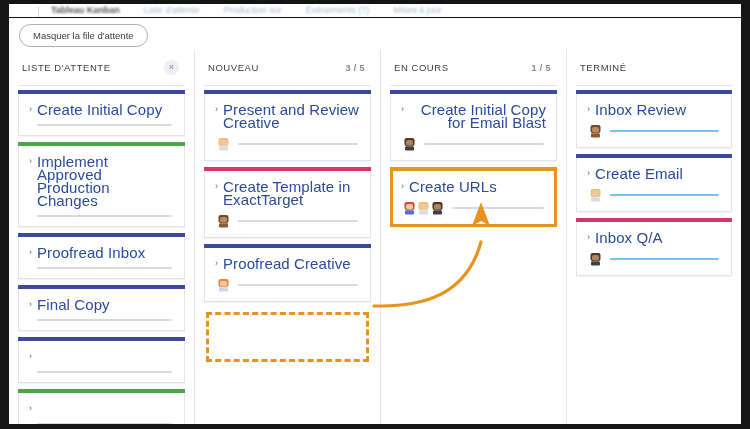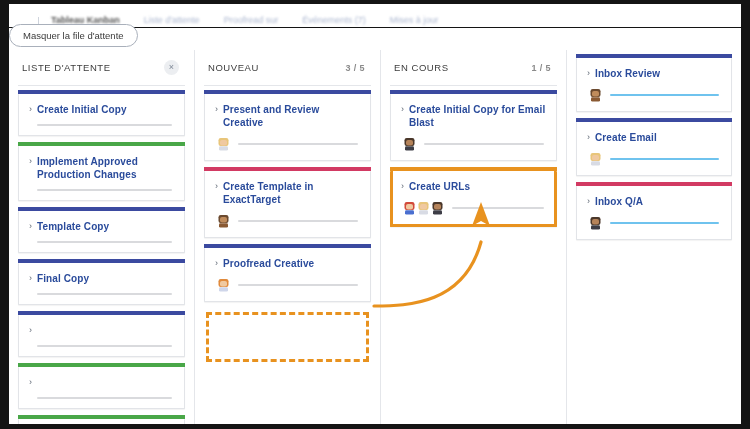--- a/index.html
+++ b/index.html
@@ -20,7 +20,7 @@
   }
   
   #tabstrip {
-    position: absolute; left: 0; right: 0; top: 0; height: 24px;
+    position: absolute; left: 0; right: 0; top: 0; height: 14px;
     background: #ffffff;
     border-bottom: 1px solid #141414;
     display: flex; align-items: flex-end;

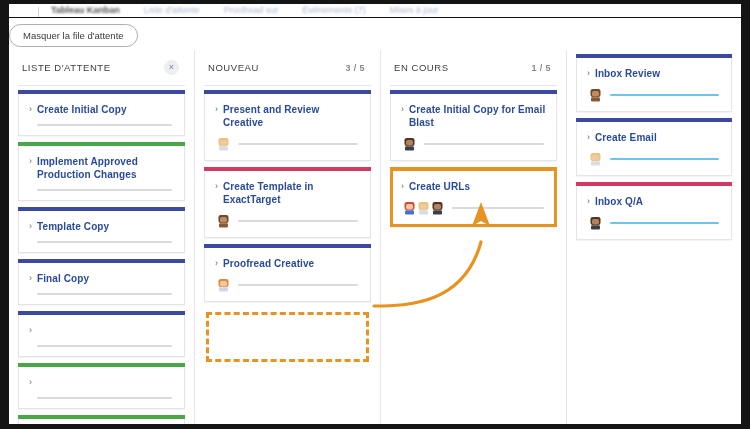--- a/index.html
+++ b/index.html
@@ -156,7 +156,7 @@
     <div class="tab-spacer"></div>
   <div class="tab active">Tableau Kanban</div>
       <div class="tab">Liste d'attente</div>
-      <div class="tab">Proofread sur</div>
+      <div class="tab">Production sur</div>
       <div class="tab">Événements (7)</div>
       <div class="tab">Mises à jour</div>
     </div>

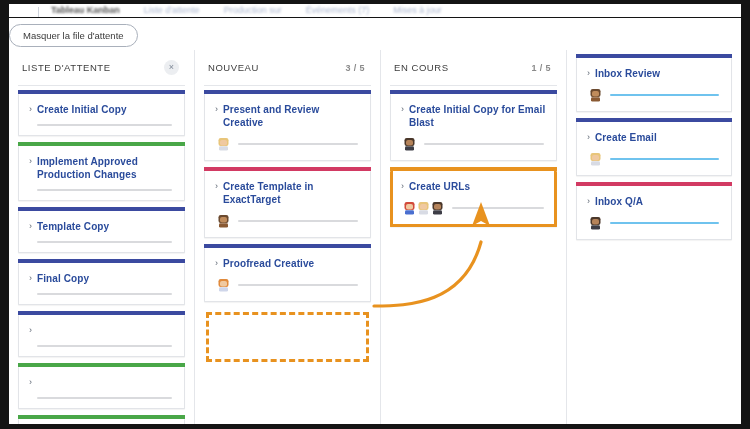--- a/index.html
+++ b/index.html
@@ -42,7 +42,7 @@
   
   #hidequeue-row {
     position: absolute; left: 0; right: 0; top: 16px; height: 30px;
-    display: flex; align-items: center;
+    padding-left: 10px; display: flex; align-items: center;
   }
   #hidequeue-btn {
     border: 1px solid #a9b0bb;

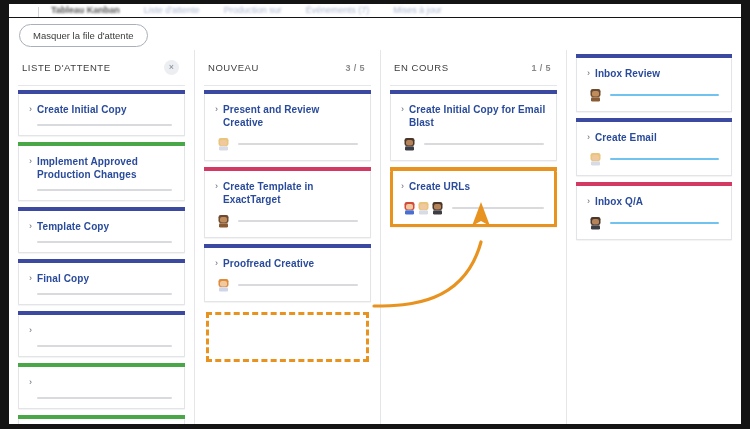--- a/index.html
+++ b/index.html
@@ -70,7 +70,7 @@
   }
   .column.c0 { width: 186px; }
   .column.c1 { width: 186px; }
-  .column.c2 { width: 186px; }
+  .column.c2 { width: 186px; text-align: right; }
   .column.c3 { width: 174px; border-right: none; }
 
   .col-head {

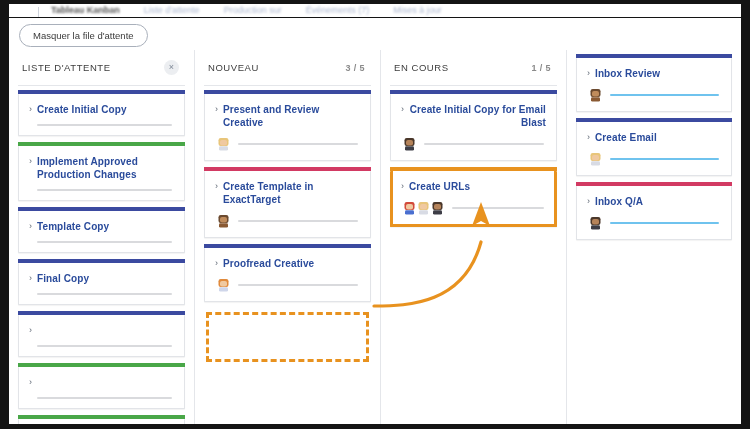--- a/index.html
+++ b/index.html
@@ -354,6 +354,10 @@
         </div>
       </div>
       <div class="column c3">
+        <div class="col-head">
+          <div class="col-title">TERMINÉ</div>
+          <div class="col-count"></div>
+        </div>
         <div class="cards">
           <div class="card">
             <div class="accent" style="background: rgb(59, 74, 160);"></div>

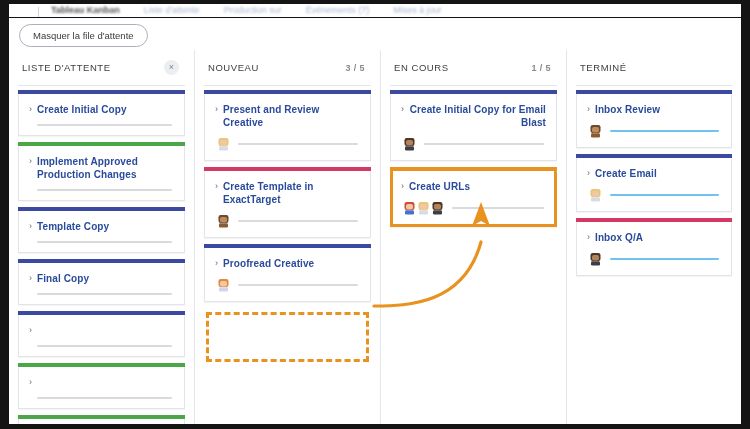--- a/index.html
+++ b/index.html
@@ -120,7 +120,7 @@
     cursor: pointer;
   }
   .card-title {
-    font-size: 10px; line-height: 13px; font-weight: bold;
+    font-size: 15px; line-height: 13px; font-weight: normal;
     color: #2a4b9b; letter-spacing: .1px;
   }
   .card.selected .card-title { color: #2a4b9b; }

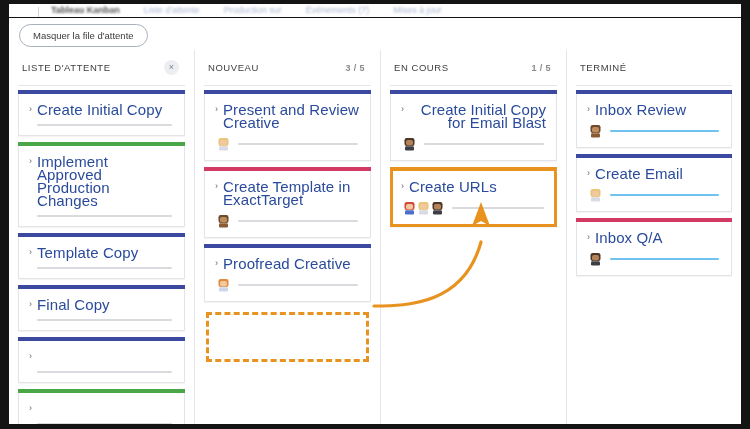--- a/index.html
+++ b/index.html
@@ -198,7 +198,7 @@
             <div class="accent" style="background: rgb(59, 74, 160);"></div>
             <div class="card-title-row">
               <span class="chev">›</span>
-              <span class="card-title">Template Copy</span>
+              <span class="card-title">Proofread Inbox</span>
             </div>
             <div class="card-foot">
               <div class="avatars"></div>

